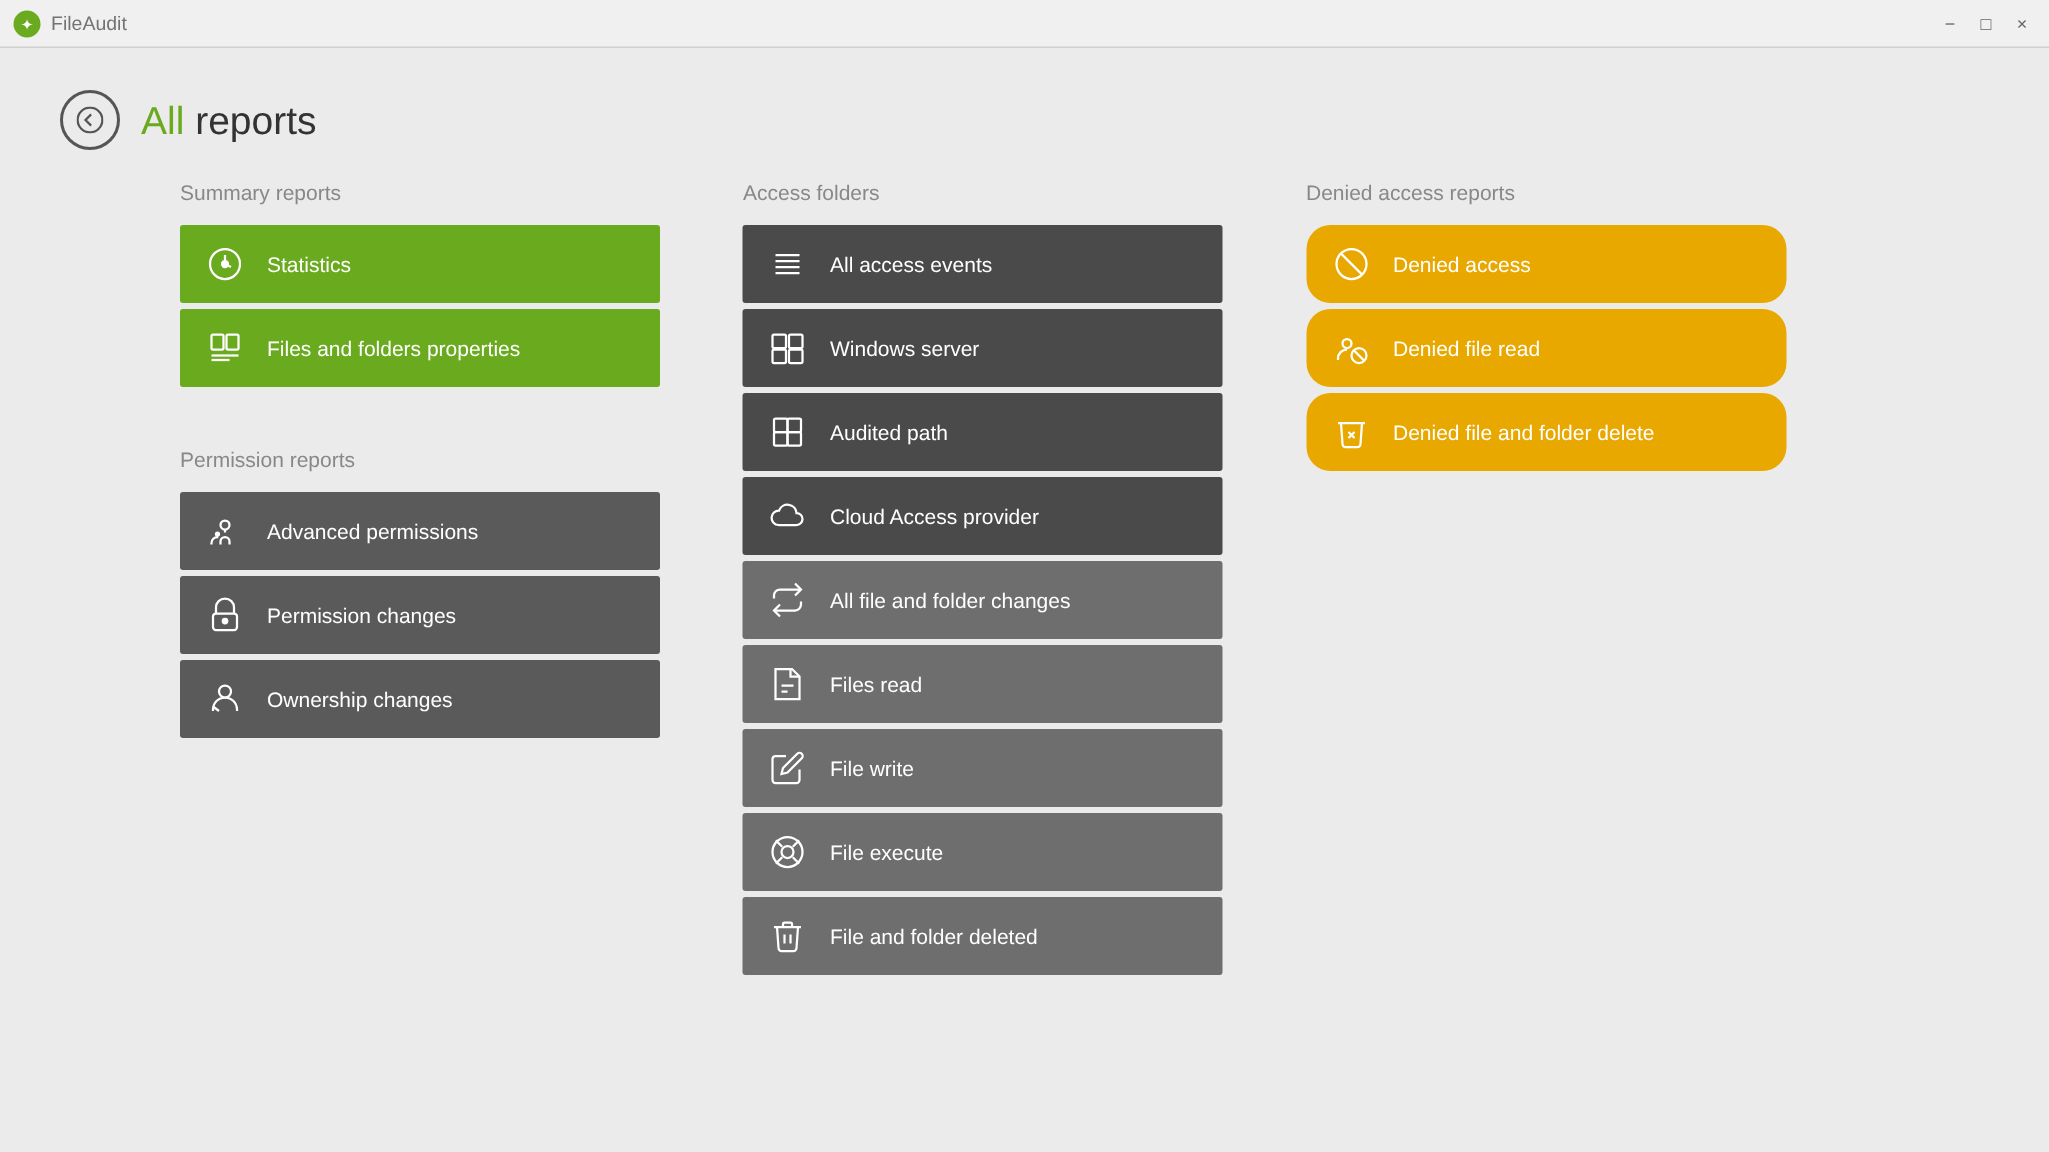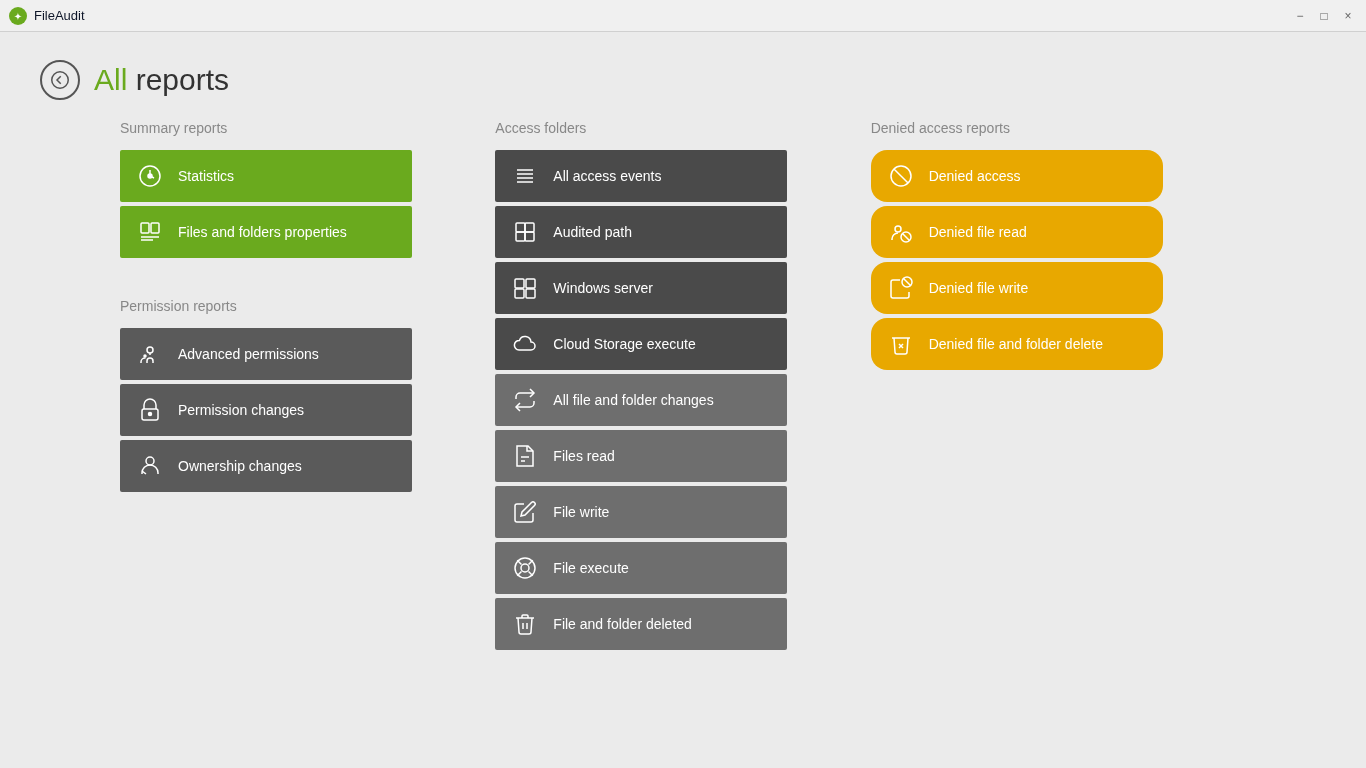--- a/index.html
+++ b/index.html
@@ -34,7 +34,7 @@
     }
     .titlebar-title {
       font-size: 13px;
-      color: #0f172a;
+      color: #737373;
       font-weight: 500;
     }
     .titlebar-controls {

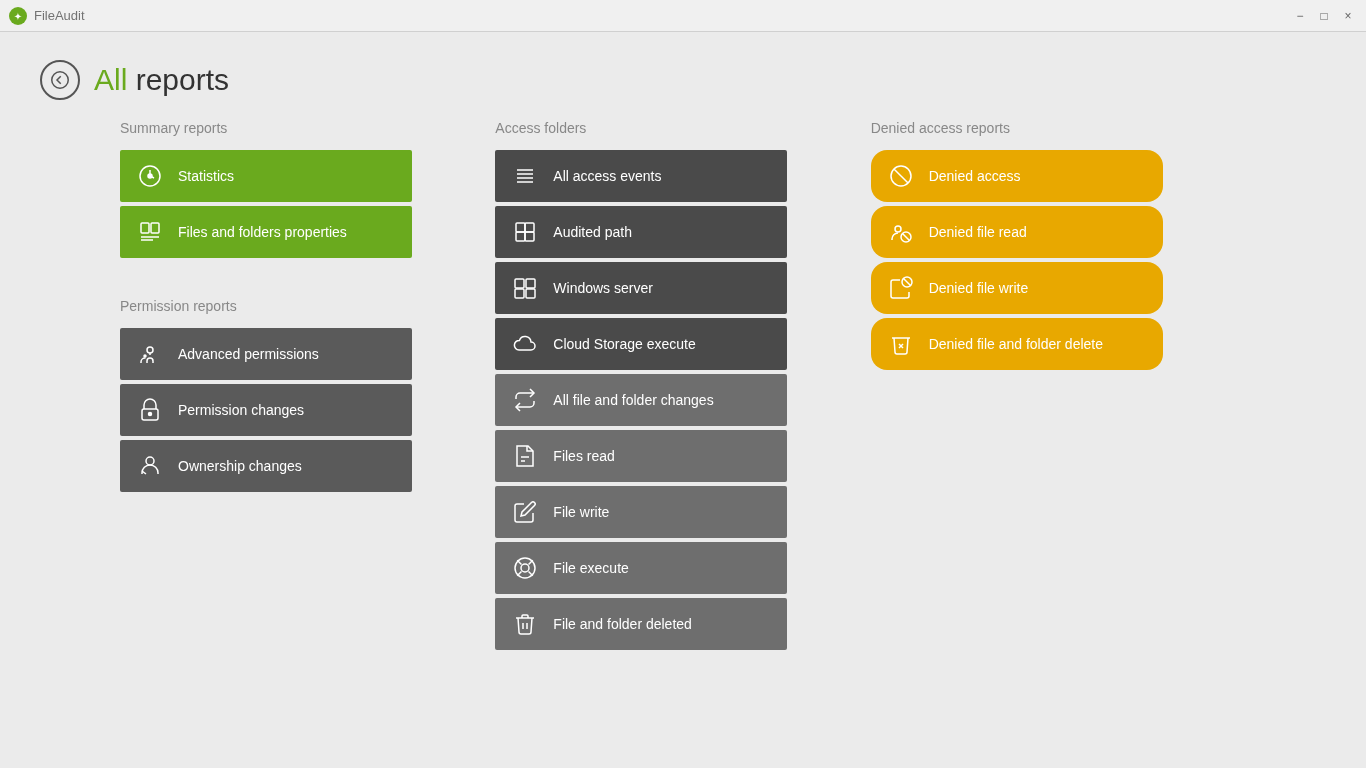--- a/index.html
+++ b/index.html
@@ -85,7 +85,7 @@
     }
     .back-btn svg { width: 18px; height: 18px; }
     .page-title {
-      font-size: 30px;
+      font-size: 26px;
       font-weight: 300;
       color: #333;
     }

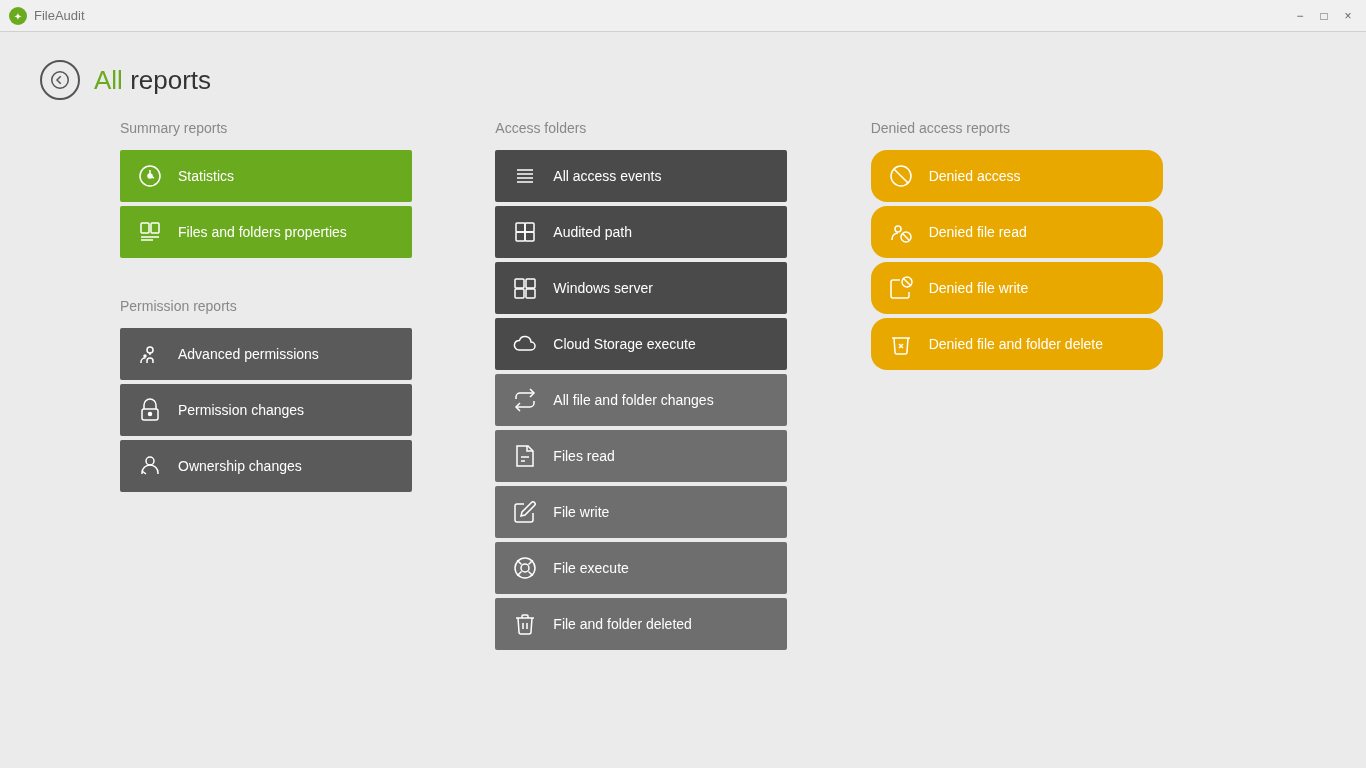--- a/index.html
+++ b/index.html
@@ -126,7 +126,7 @@
       height: 52px;
       cursor: pointer;
       border-radius: 2px;
-      width: 292px;
+      width: 320px;
     }
 
     .report-item.green { background: #6aaa1e; }

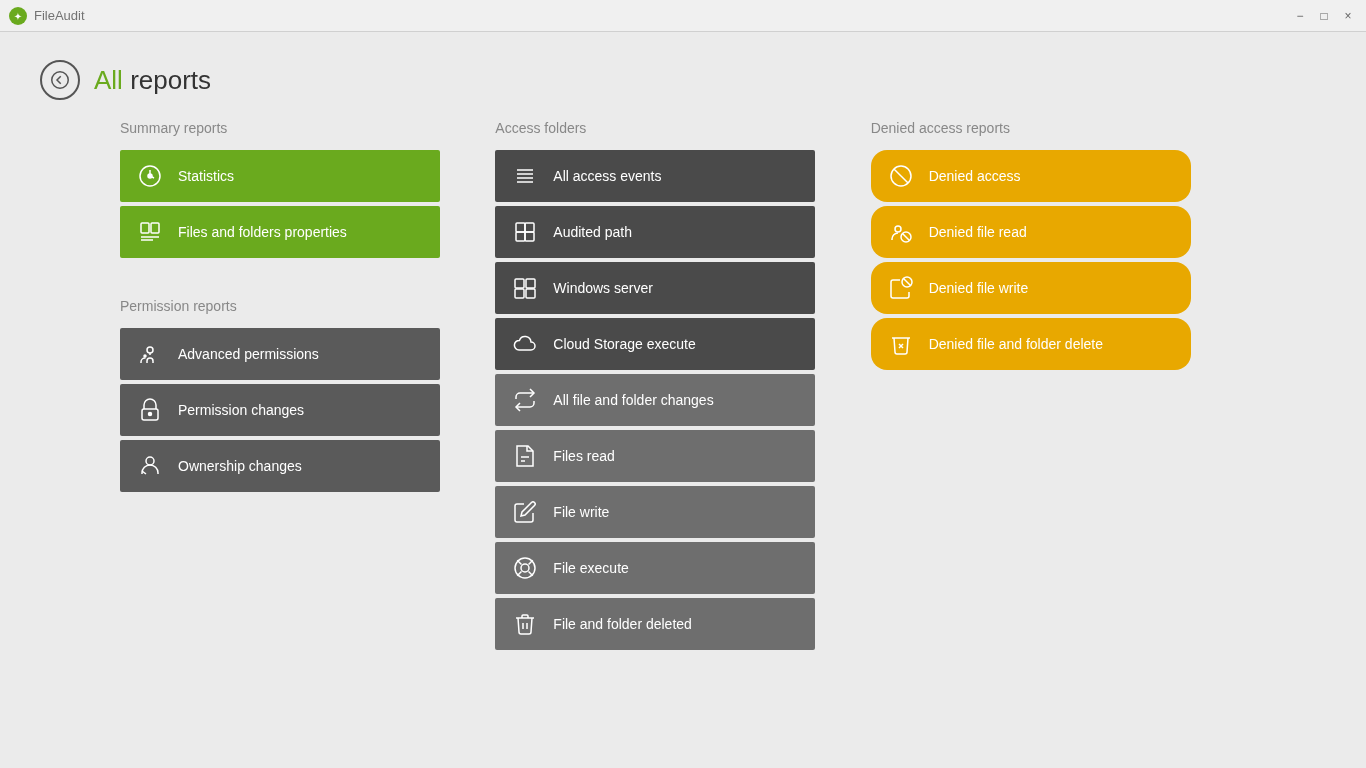--- a/index.html
+++ b/index.html
@@ -287,6 +287,18 @@
         <div class="report-item dark">
           <div class="item-icon">
             <svg viewBox="0 0 24 24" width="24" height="24" fill="none" stroke="white" stroke-width="1.5">
+              <rect x="2" y="3" width="9" height="9" rx="1"></rect>
+              <rect x="13" y="3" width="9" height="9" rx="1"></rect>
+              <rect x="2" y="13" width="9" height="9" rx="1"></rect>
+              <rect x="13" y="13" width="9" height="9" rx="1"></rect>
+            </svg>
+          </div>
+          <span class="item-label">Windows server</span>
+        </div>
+
+        <div class="report-item dark">
+          <div class="item-icon">
+            <svg viewBox="0 0 24 24" width="24" height="24" fill="none" stroke="white" stroke-width="1.5">
               <rect x="3" y="3" width="9" height="9" rx="1"></rect>
               <rect x="12" y="3" width="9" height="9" rx="1"></rect>
               <rect x="3" y="12" width="9" height="9" rx="1"></rect>
@@ -294,18 +306,6 @@
             </svg>
           </div>
           <span class="item-label">Audited path</span>
-        </div>
-
-        <div class="report-item dark">
-          <div class="item-icon">
-            <svg viewBox="0 0 24 24" width="24" height="24" fill="none" stroke="white" stroke-width="1.5">
-              <rect x="2" y="3" width="9" height="9" rx="1"></rect>
-              <rect x="13" y="3" width="9" height="9" rx="1"></rect>
-              <rect x="2" y="13" width="9" height="9" rx="1"></rect>
-              <rect x="13" y="13" width="9" height="9" rx="1"></rect>
-            </svg>
-          </div>
-          <span class="item-label">Windows server</span>
         </div>
 
         <div class="report-item dark">

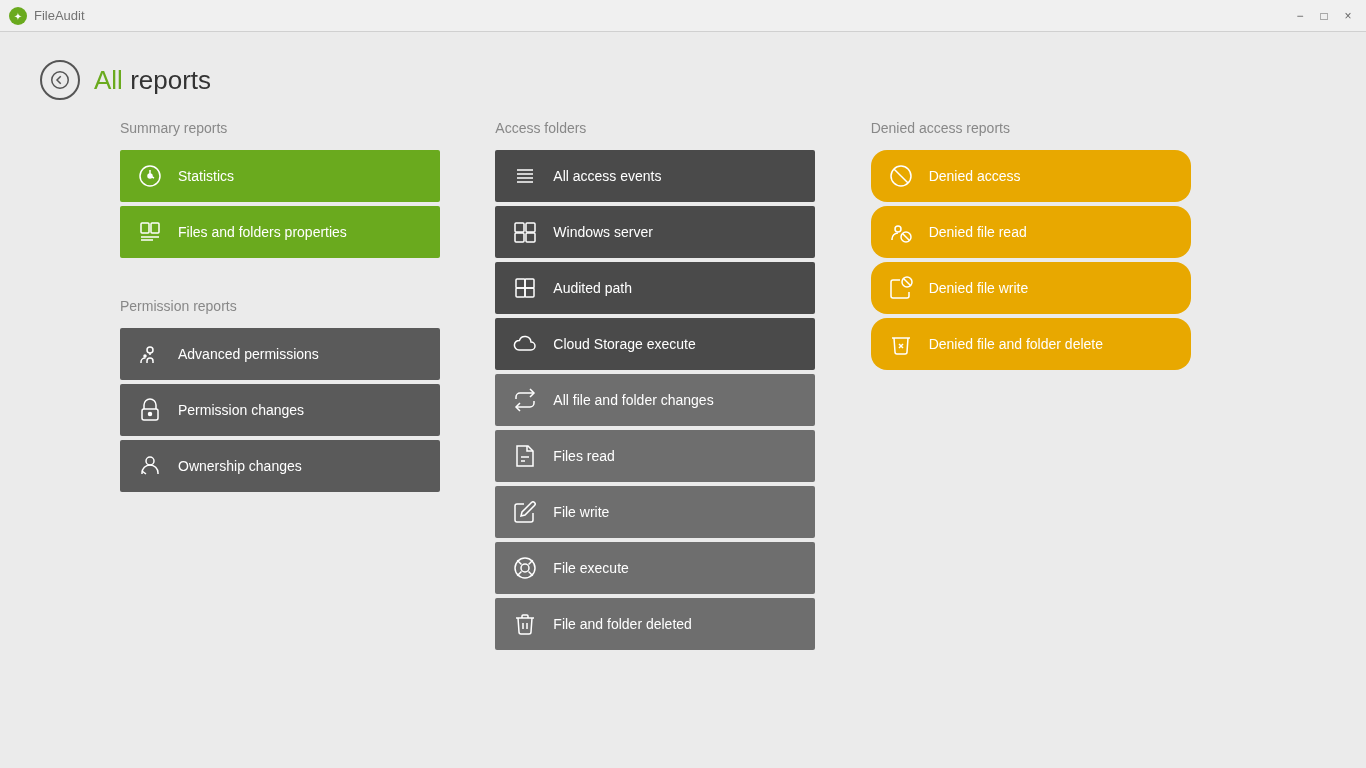--- a/index.html
+++ b/index.html
@@ -406,16 +406,6 @@
           <span class="item-label">Denied file read</span>
         </div>
 
-        <div class="report-item yellow">
-          <div class="item-icon">
-            <svg viewBox="0 0 24 24" width="24" height="24" fill="none" stroke="white" stroke-width="1.5">
-              <path d="M11 4H4a2 2 0 0 0-2 2v14a2 2 0 0 0 2 2h14a2 2 0 0 0 2-2v-4"></path>
-              <circle cx="18" cy="6" r="5"></circle>
-              <line x1="14" y1="2" x2="22" y2="10"></line>
-            </svg>
-          </div>
-          <span class="item-label">Denied file write</span>
-        </div>
 
         <div class="report-item yellow">
           <div class="item-icon">

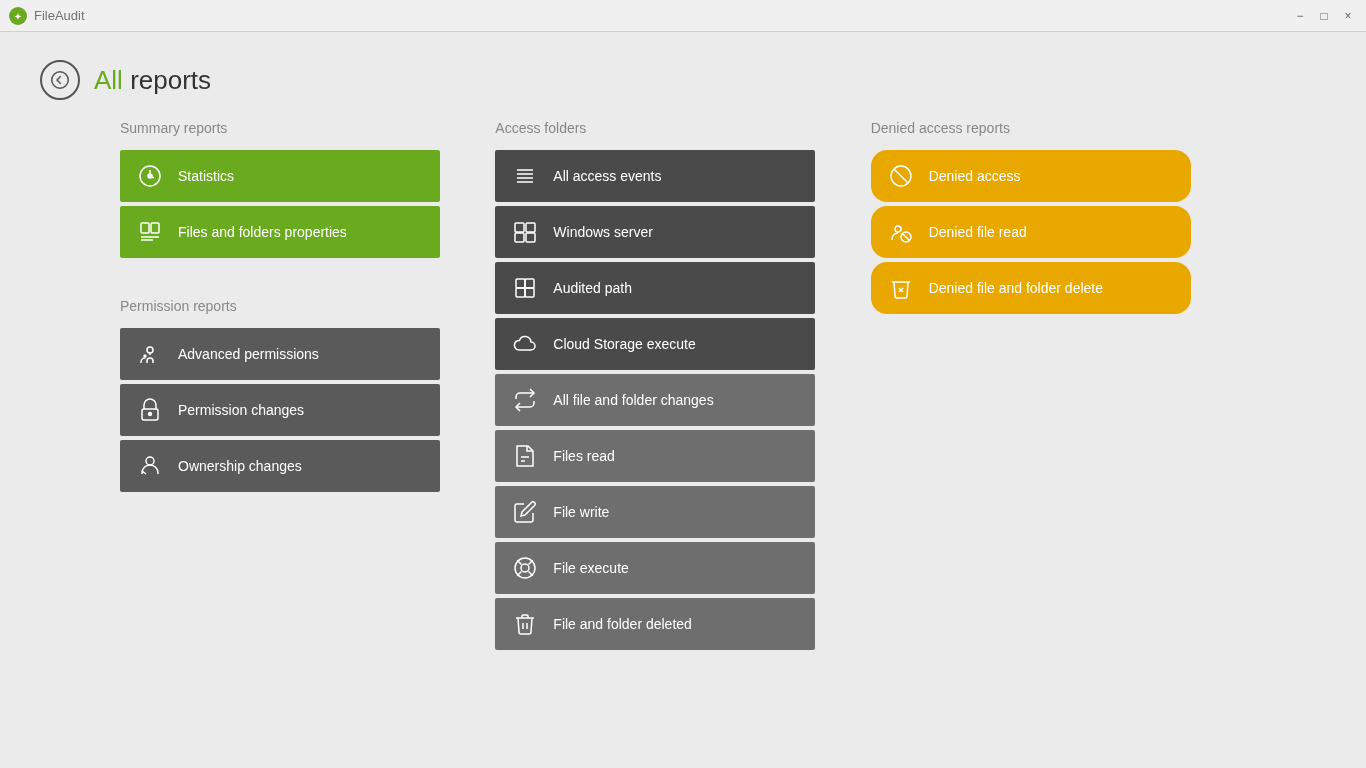--- a/index.html
+++ b/index.html
@@ -314,7 +314,7 @@
               <path d="M18 10a6 6 0 0 0-11.6-1.6A4 4 0 1 0 6 18h12a4 4 0 0 0 0-8z"></path>
             </svg>
           </div>
-          <span class="item-label">Cloud Storage execute</span>
+          <span class="item-label">Cloud Access provider</span>
         </div>
 
         <div class="report-item gray">

